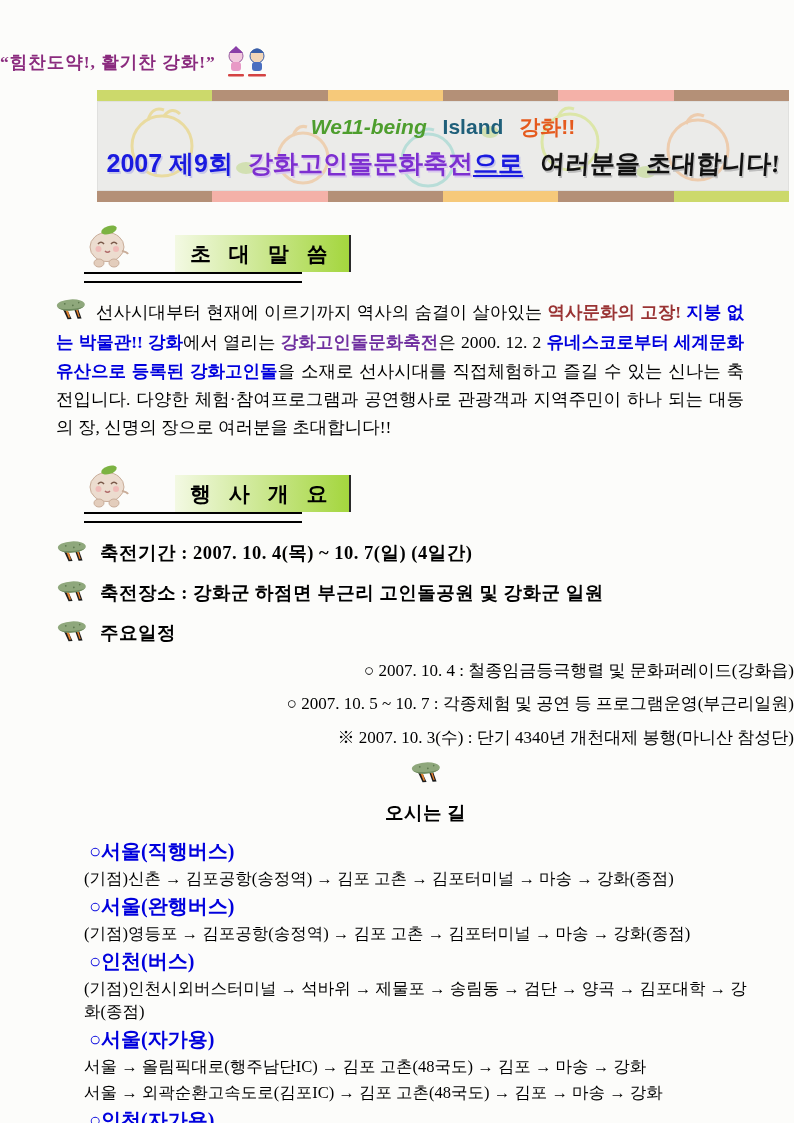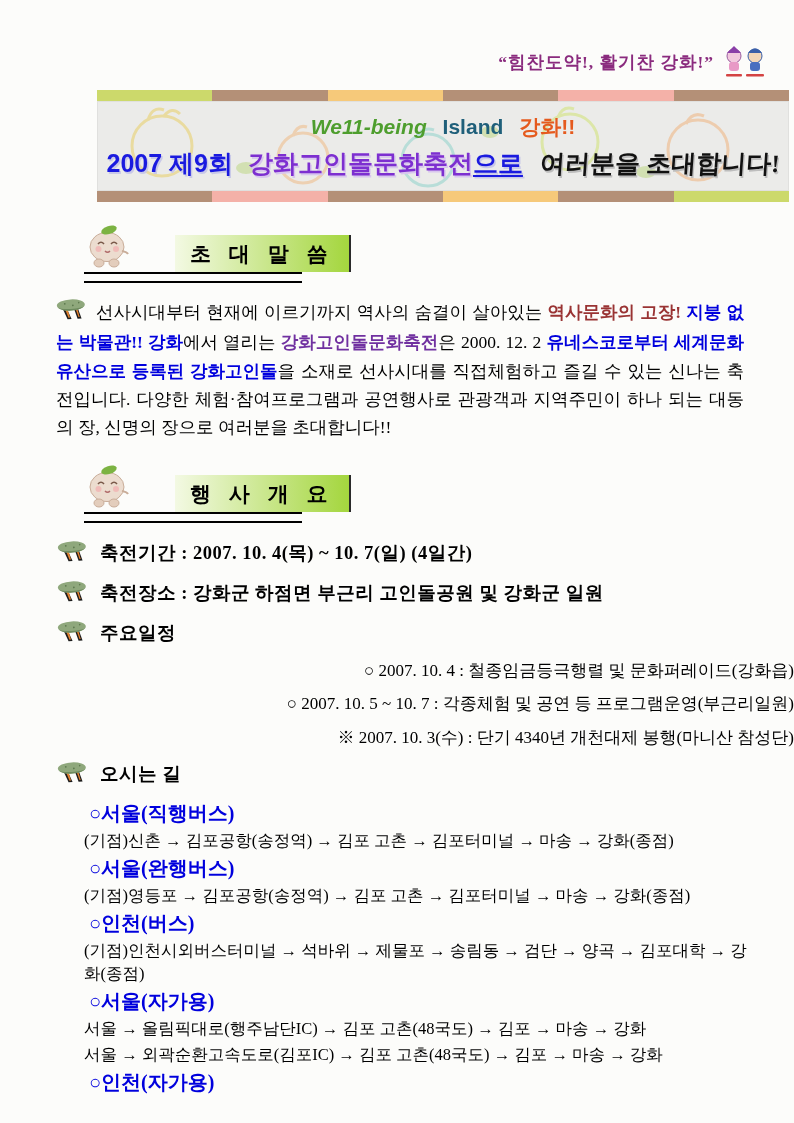--- a/index.html
+++ b/index.html
@@ -9,7 +9,7 @@
     font-family:"Liberation Serif","DejaVu Serif",serif;color:#000;
   }
   
-  .slogan-row{display:flex;justify-content:flex-end;align-items:center;gap:8px;
+  .slogan-row{display:flex;justify-content:flex-start;align-items:center;gap:8px;
     margin:44px 26px 0 0;}
   .slogan{color:var(--slogan,#8a2b7e);font-weight:bold;font-size:17.5px;letter-spacing:1px;}
   .mascots svg{display:block;}

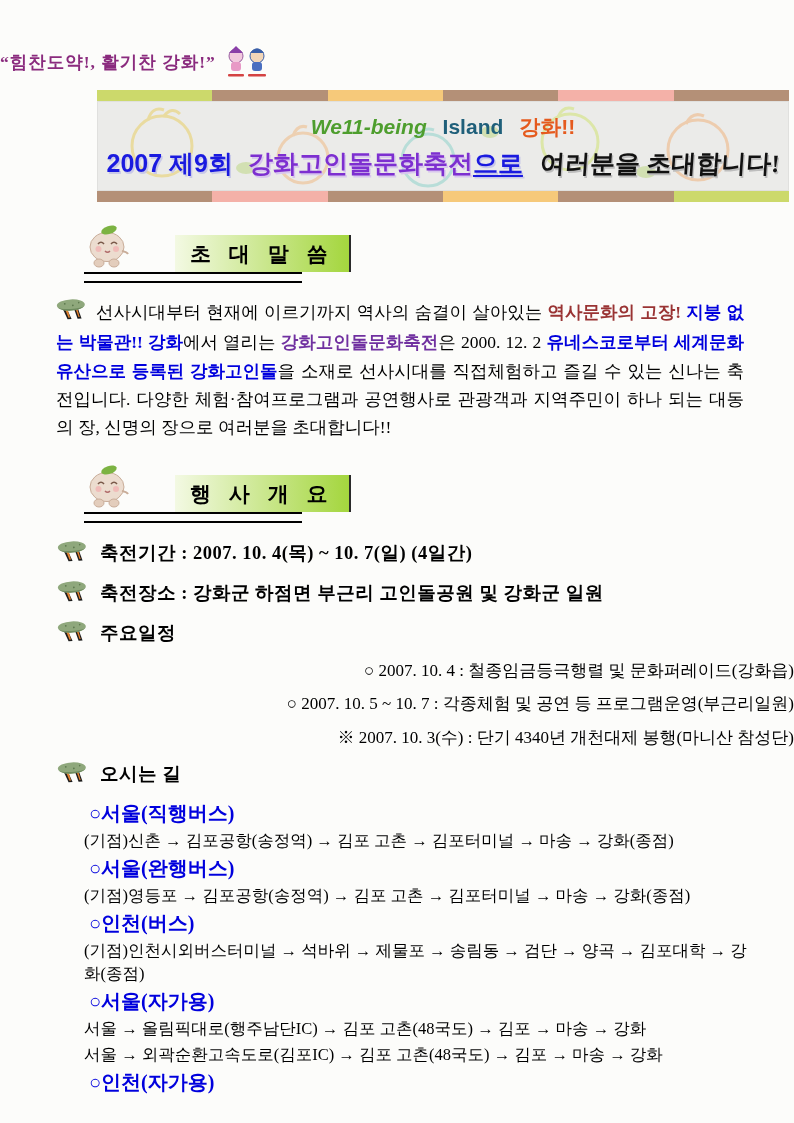--- a/index.html
+++ b/index.html
@@ -60,7 +60,7 @@
   .ov-text{font-weight:bold;font-size:18.5px;letter-spacing:.5px;}
   .ov-sub{margin:0 0 9px 47px;font-size:17px;line-height:1.45;text-align:right;}
   
-  .dir-heading{margin-top:4px;}
+  .dir-heading{margin-top:4px;flex-direction:column;}
   .dir-list{margin:2px 40px 0 80px;}
   .dir-label{color:var(--blue,#0000dd);font-weight:bold;font-size:20px;margin:3px 0 2px 9px;}
   .dir-route{font-size:16.5px;line-height:1.4;margin:0 0 3px 4px;}

